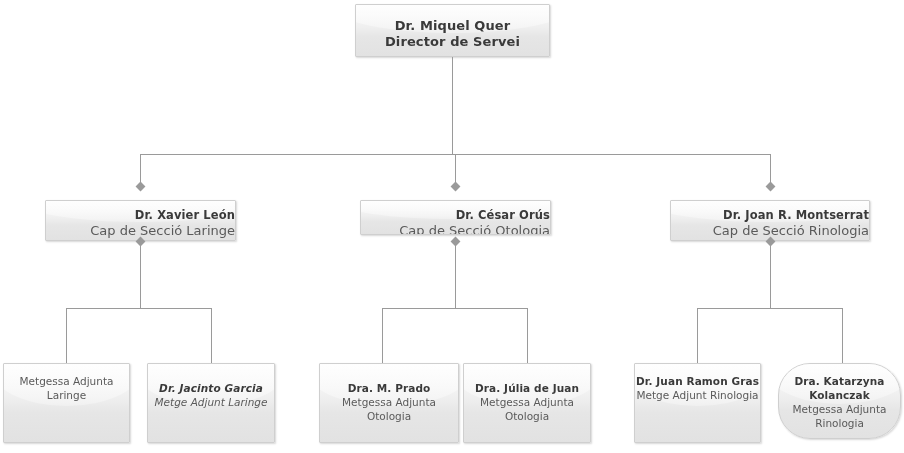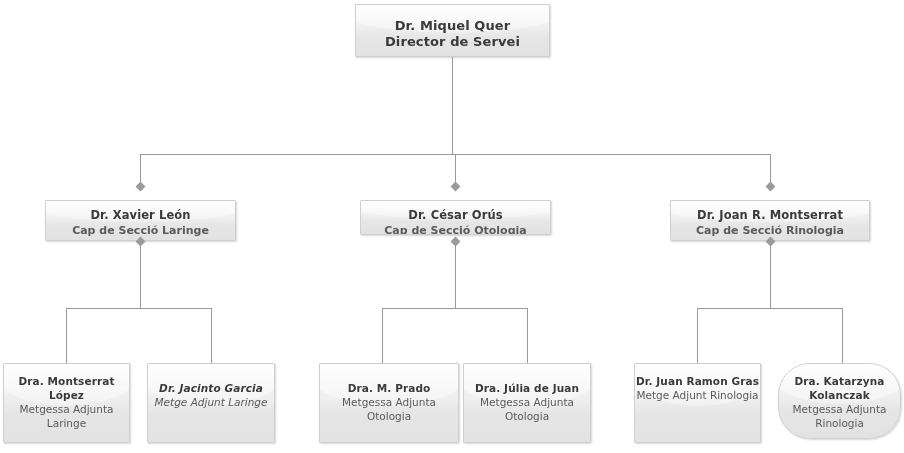--- a/index.html
+++ b/index.html
@@ -63,7 +63,7 @@
   .lvl1 .nm{font-size:13px;}
 
   
-  .lvl2{font-size:11px;line-height:15px;}
+  .lvl2{font-size:11px;line-height:15px;text-align:right;}
   .lvl2 .nm{font-size:11.5px;}
   .lvl2 .rl{font-size:11px;font-weight:bold;}
 

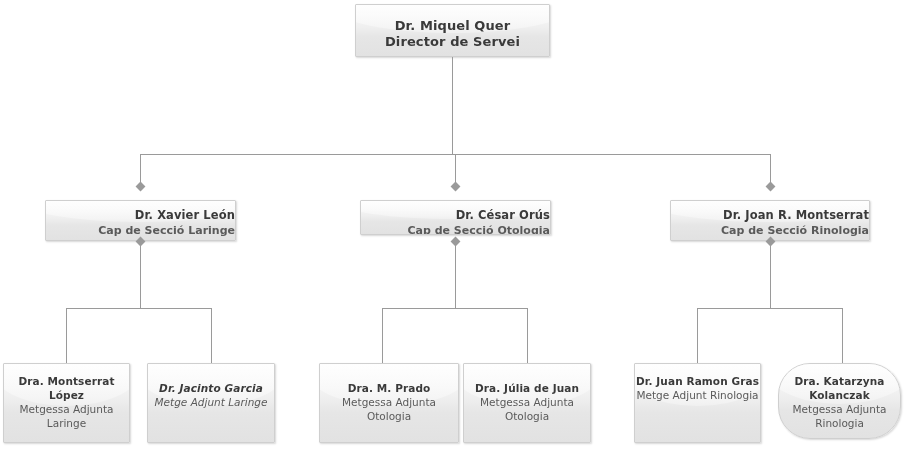--- a/index.html
+++ b/index.html
@@ -65,7 +65,7 @@
   
   .lvl2{font-size:11px;line-height:15px;text-align:right;}
   .lvl2 .nm{font-size:11.5px;}
-  .lvl2 .rl{font-size:11px;font-weight:bold;}
+  .lvl2 .rl{font-size:13px;}
 
   
   .lvl3{font-size:10.5px;line-height:14px;}

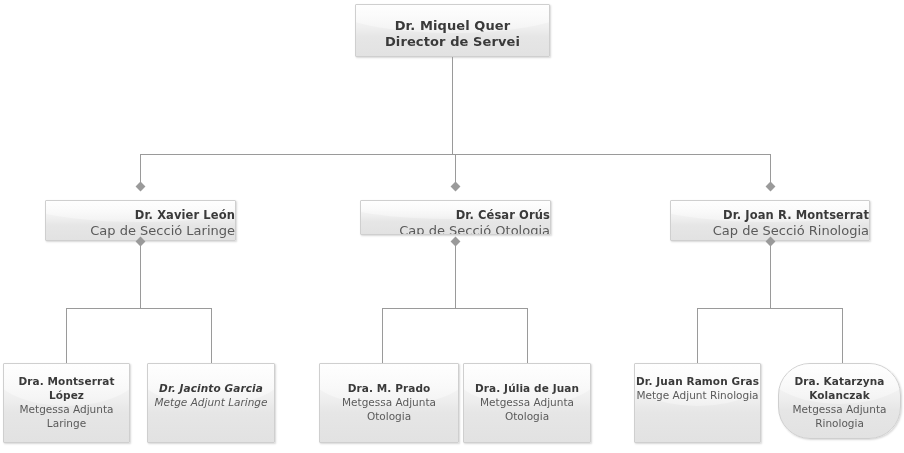--- a/index.html
+++ b/index.html
@@ -137,7 +137,6 @@
 
   <div class="node lvl3" style="left:3px;top:363px;width:127px;height:80px;padding-top:10px;">
     <div class="inner">
-      <div class="nm">Dra. Montserrat López</div>
       <div class="rl">Metgessa Adjunta Laringe</div>
     </div>
   </div>

